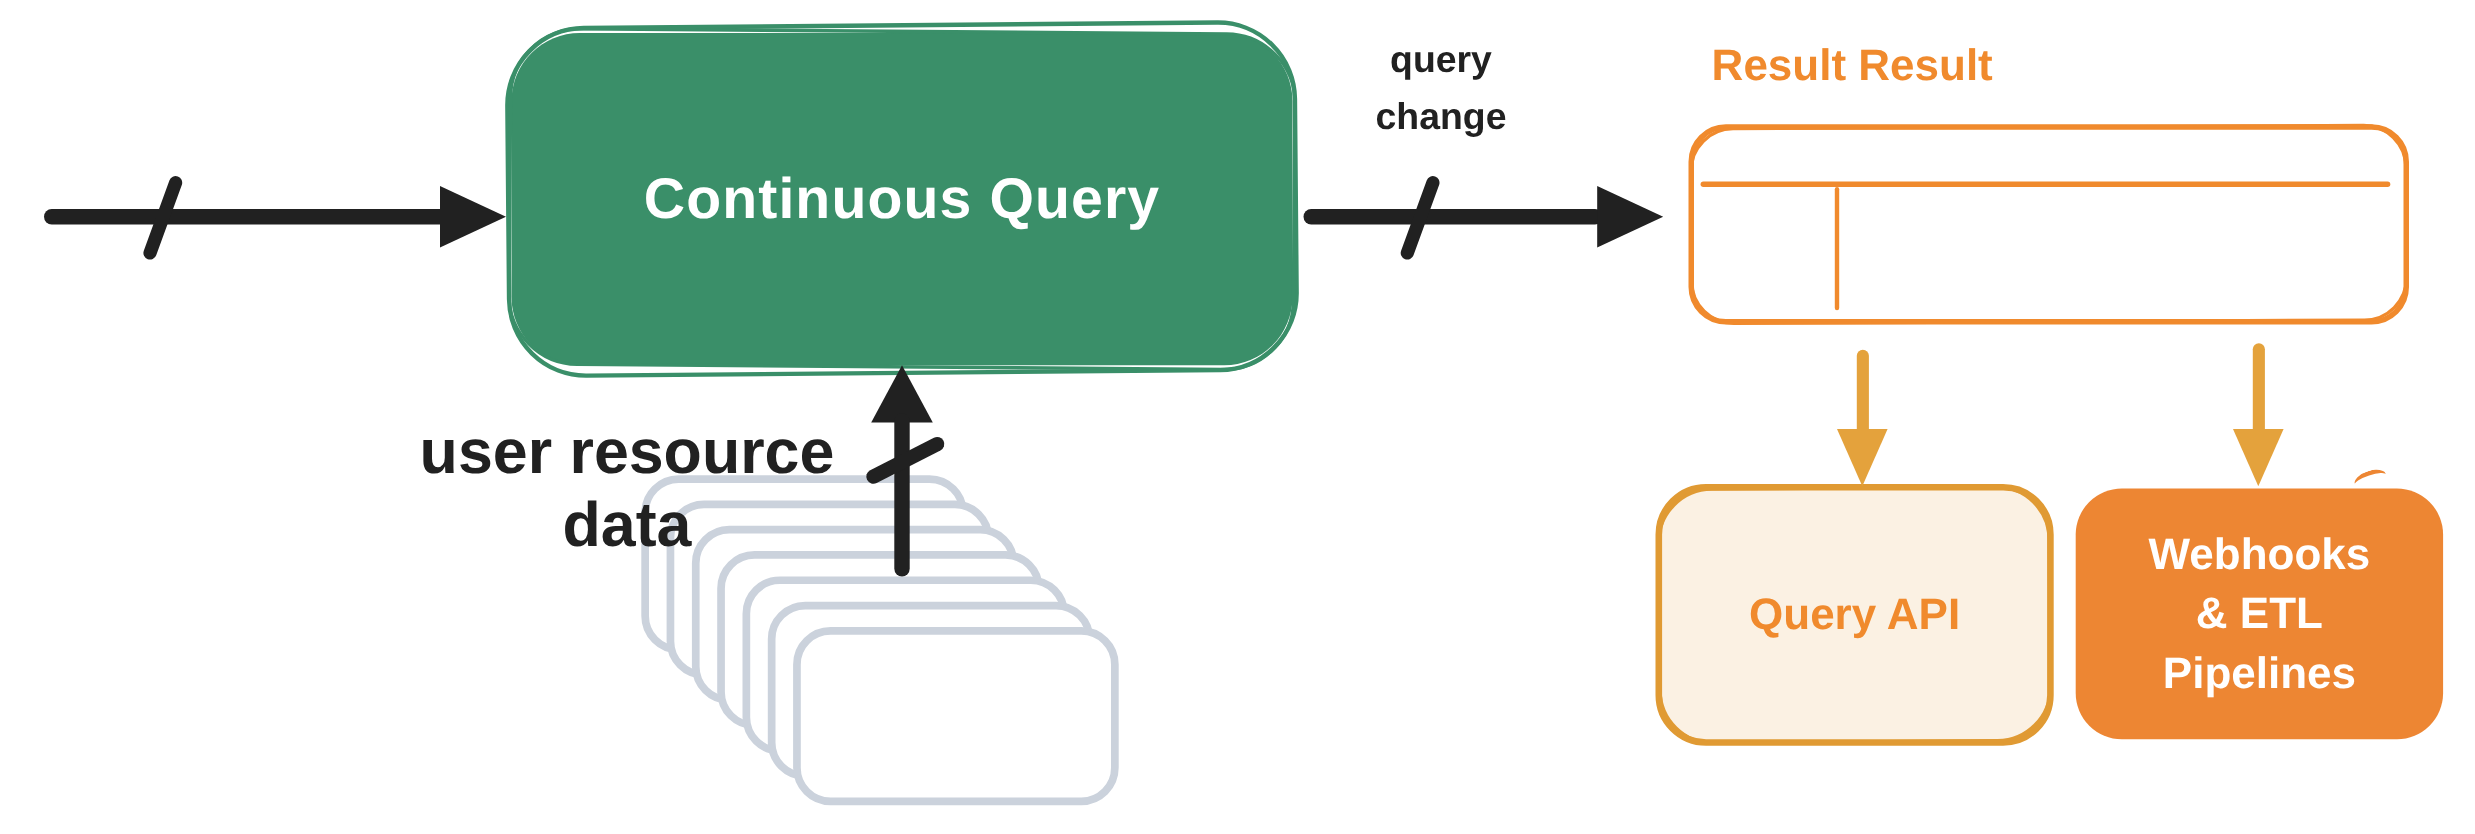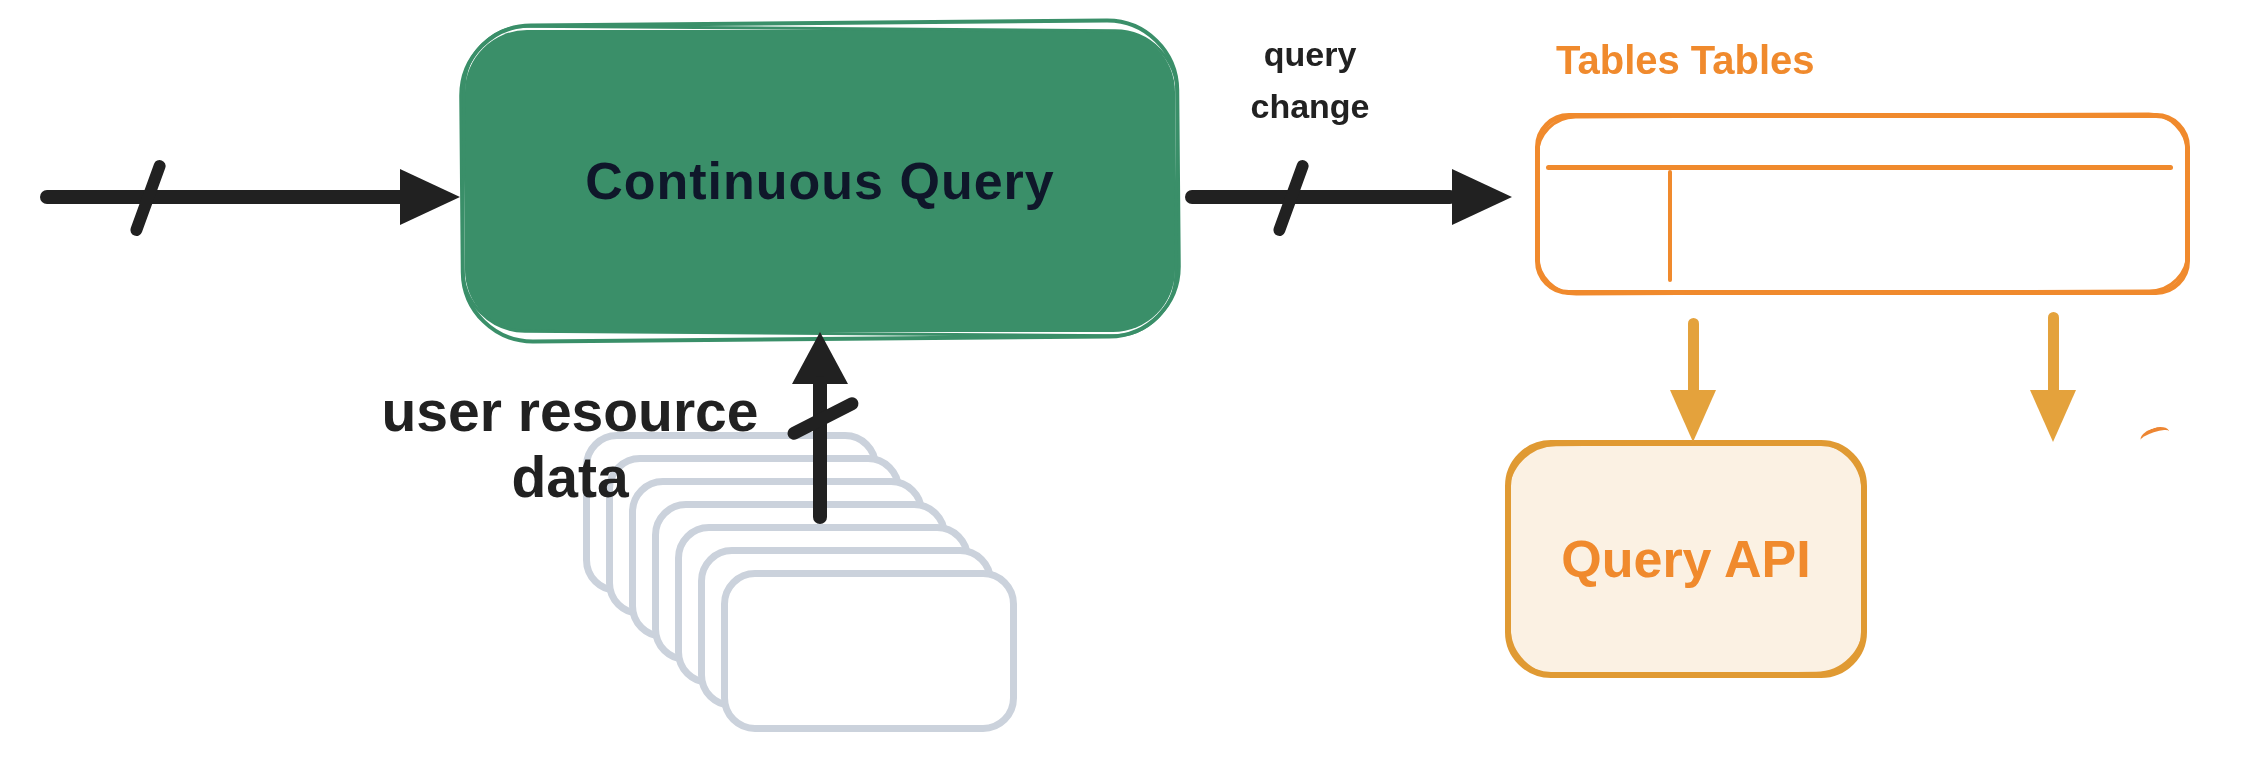--- a/index.html
+++ b/index.html
@@ -81,7 +81,7 @@
   <div class="head-right" style="left:1452px;top:169px;"></div>
   <div class="tick" style="left:1285px;top:158px;transform:rotate(20deg);"></div>
 
-  <div id="title-result-tables">Tables Tables</div>
+  <div id="title-result-tables">Result Result</div>
   <div id="table-result-tables">
     <div id="table-header-divider"></div>
     <div id="table-column-divider"></div>

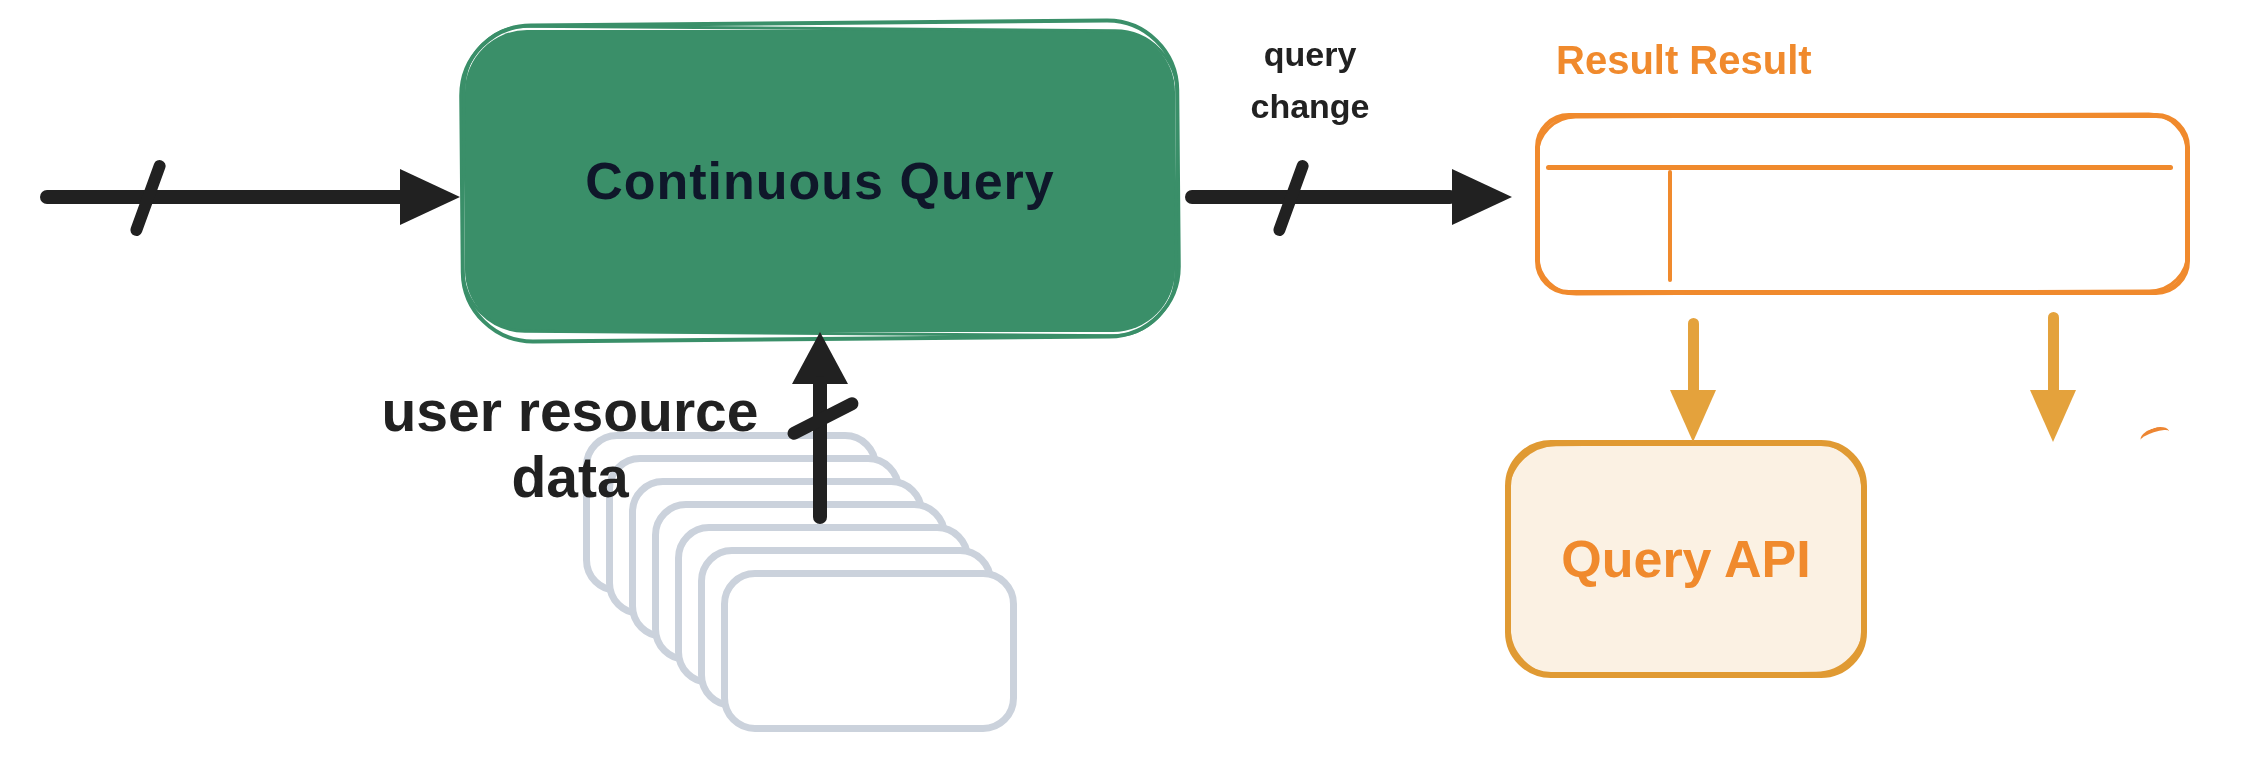--- a/index.html
+++ b/index.html
@@ -33,7 +33,7 @@
     border:4px solid var(--green);border-radius:72px;transform:rotate(-0.5deg);}
   #node-continuous-query::after{content:'';position:absolute;inset:-3px;
     border:3px solid var(--green);border-radius:64px;transform:rotate(0.45deg);}
-  #node-continuous-query .node-title{color:#0f172a;font-size:52px;font-weight:600;letter-spacing:1px;}
+  #node-continuous-query .node-title{color:#ffffff;font-size:52px;font-weight:600;letter-spacing:1px;}
   
   #title-result-tables{position:absolute;left:1556px;top:38px;font-size:40px;font-weight:600;color:var(--orange);z-index:6;}
   #table-result-tables{position:absolute;left:1535px;top:113px;width:645px;height:172px;

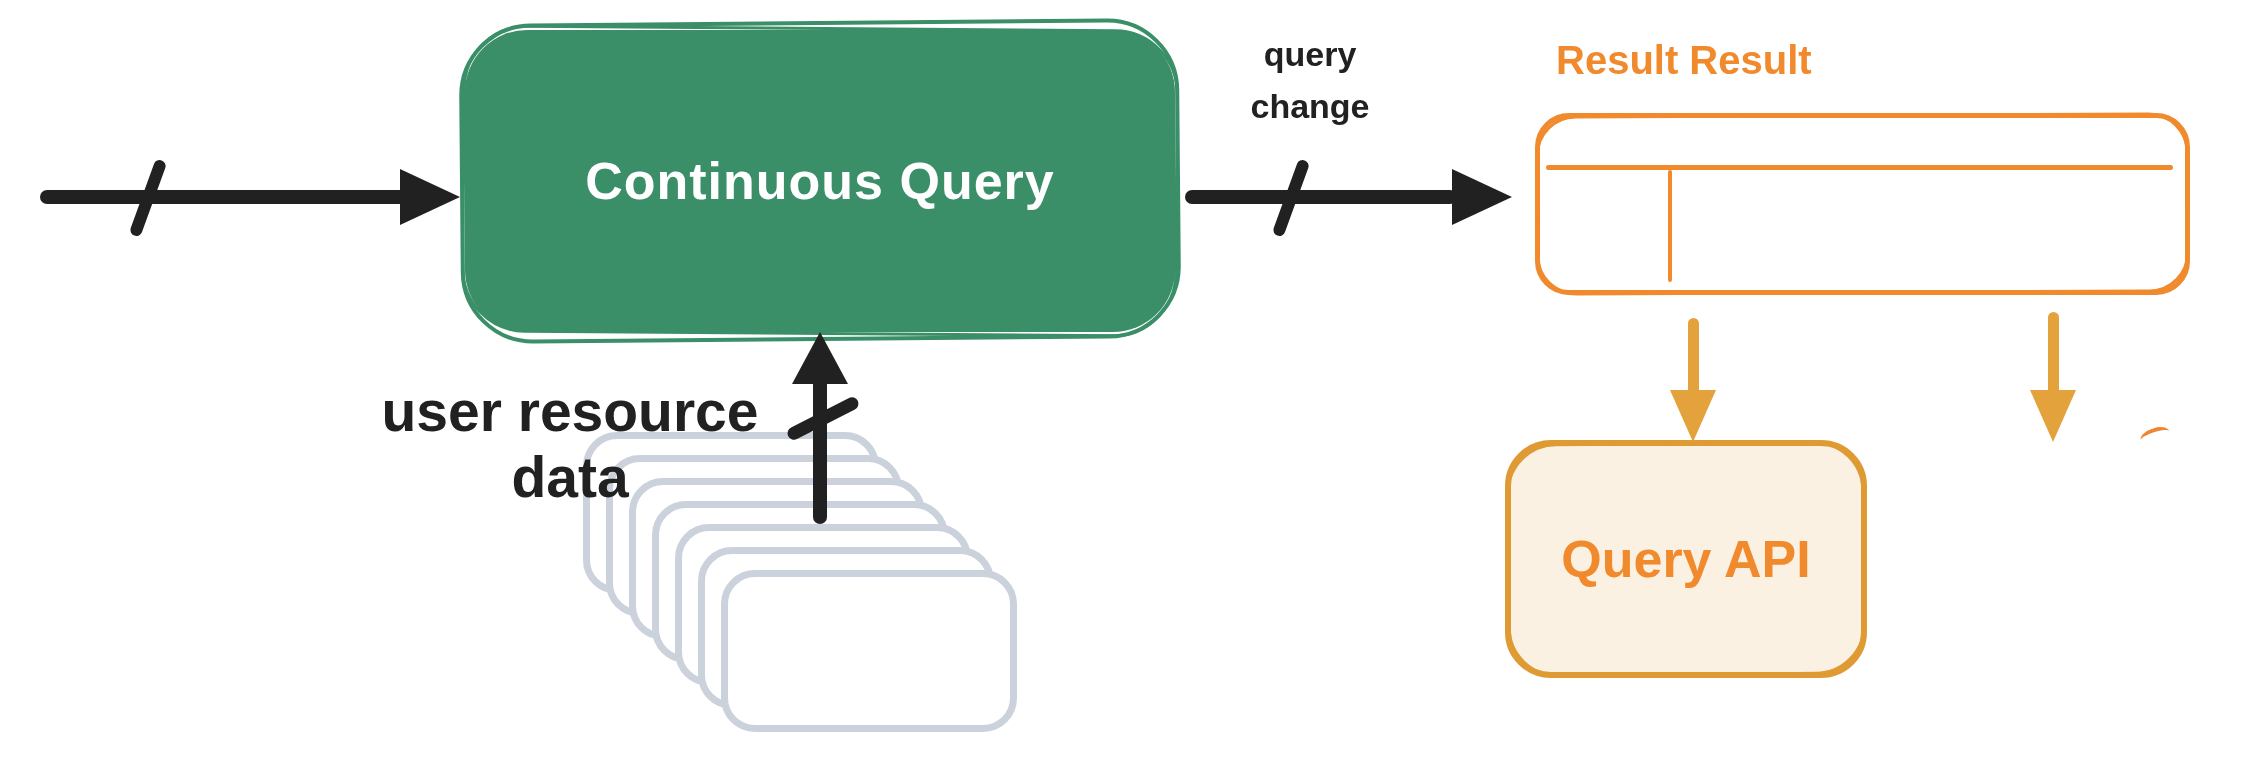--- a/index.html
+++ b/index.html
@@ -96,6 +96,11 @@
     <span class="node-title">Query API</span>
   </div>
 
+  <div id="node-webhooks">
+    <div class="wline">Webhooks</div>
+    <div class="wline">&amp; ETL</div>
+    <div class="wline">Pipelines</div>
+  </div>
   <div id="webhooks-squiggle"></div>
 
   <div class="lbl" id="lbl-data">user resource data</div>

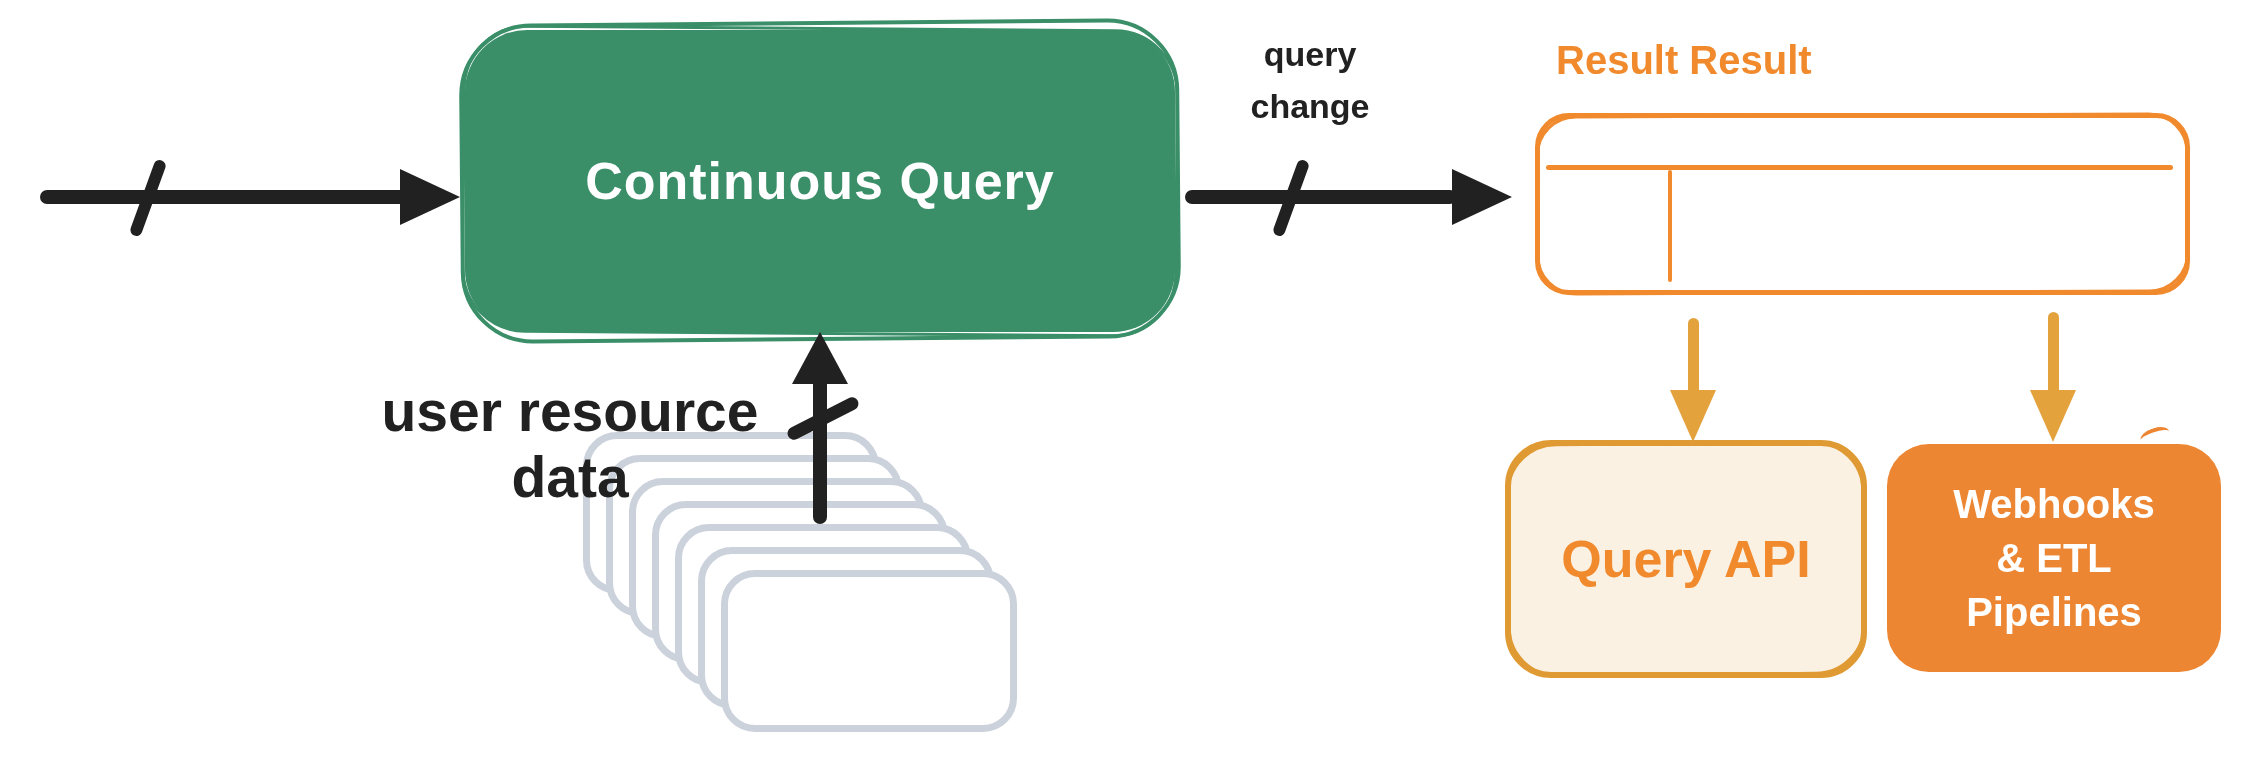--- a/index.html
+++ b/index.html
@@ -47,7 +47,7 @@
     border:6px solid var(--gold-border);border-radius:46px;display:flex;align-items:center;justify-content:center;z-index:3;}
   #node-query-api::before{content:'';position:absolute;inset:-4px;border:3px solid var(--gold-border);
     border-radius:50px;transform:rotate(-0.5deg);}
-  #node-query-api .node-title{color:var(--orange);font-size:52px;font-weight:600;}
+  #node-query-api .node-title{color:var(--orange);font-size:40px;font-weight:600;}
   
   #node-webhooks{position:absolute;left:1887px;top:444px;width:334px;height:228px;background:var(--orange-deep);
     border-radius:42px;display:flex;flex-direction:column;align-items:center;justify-content:center;z-index:3;}

